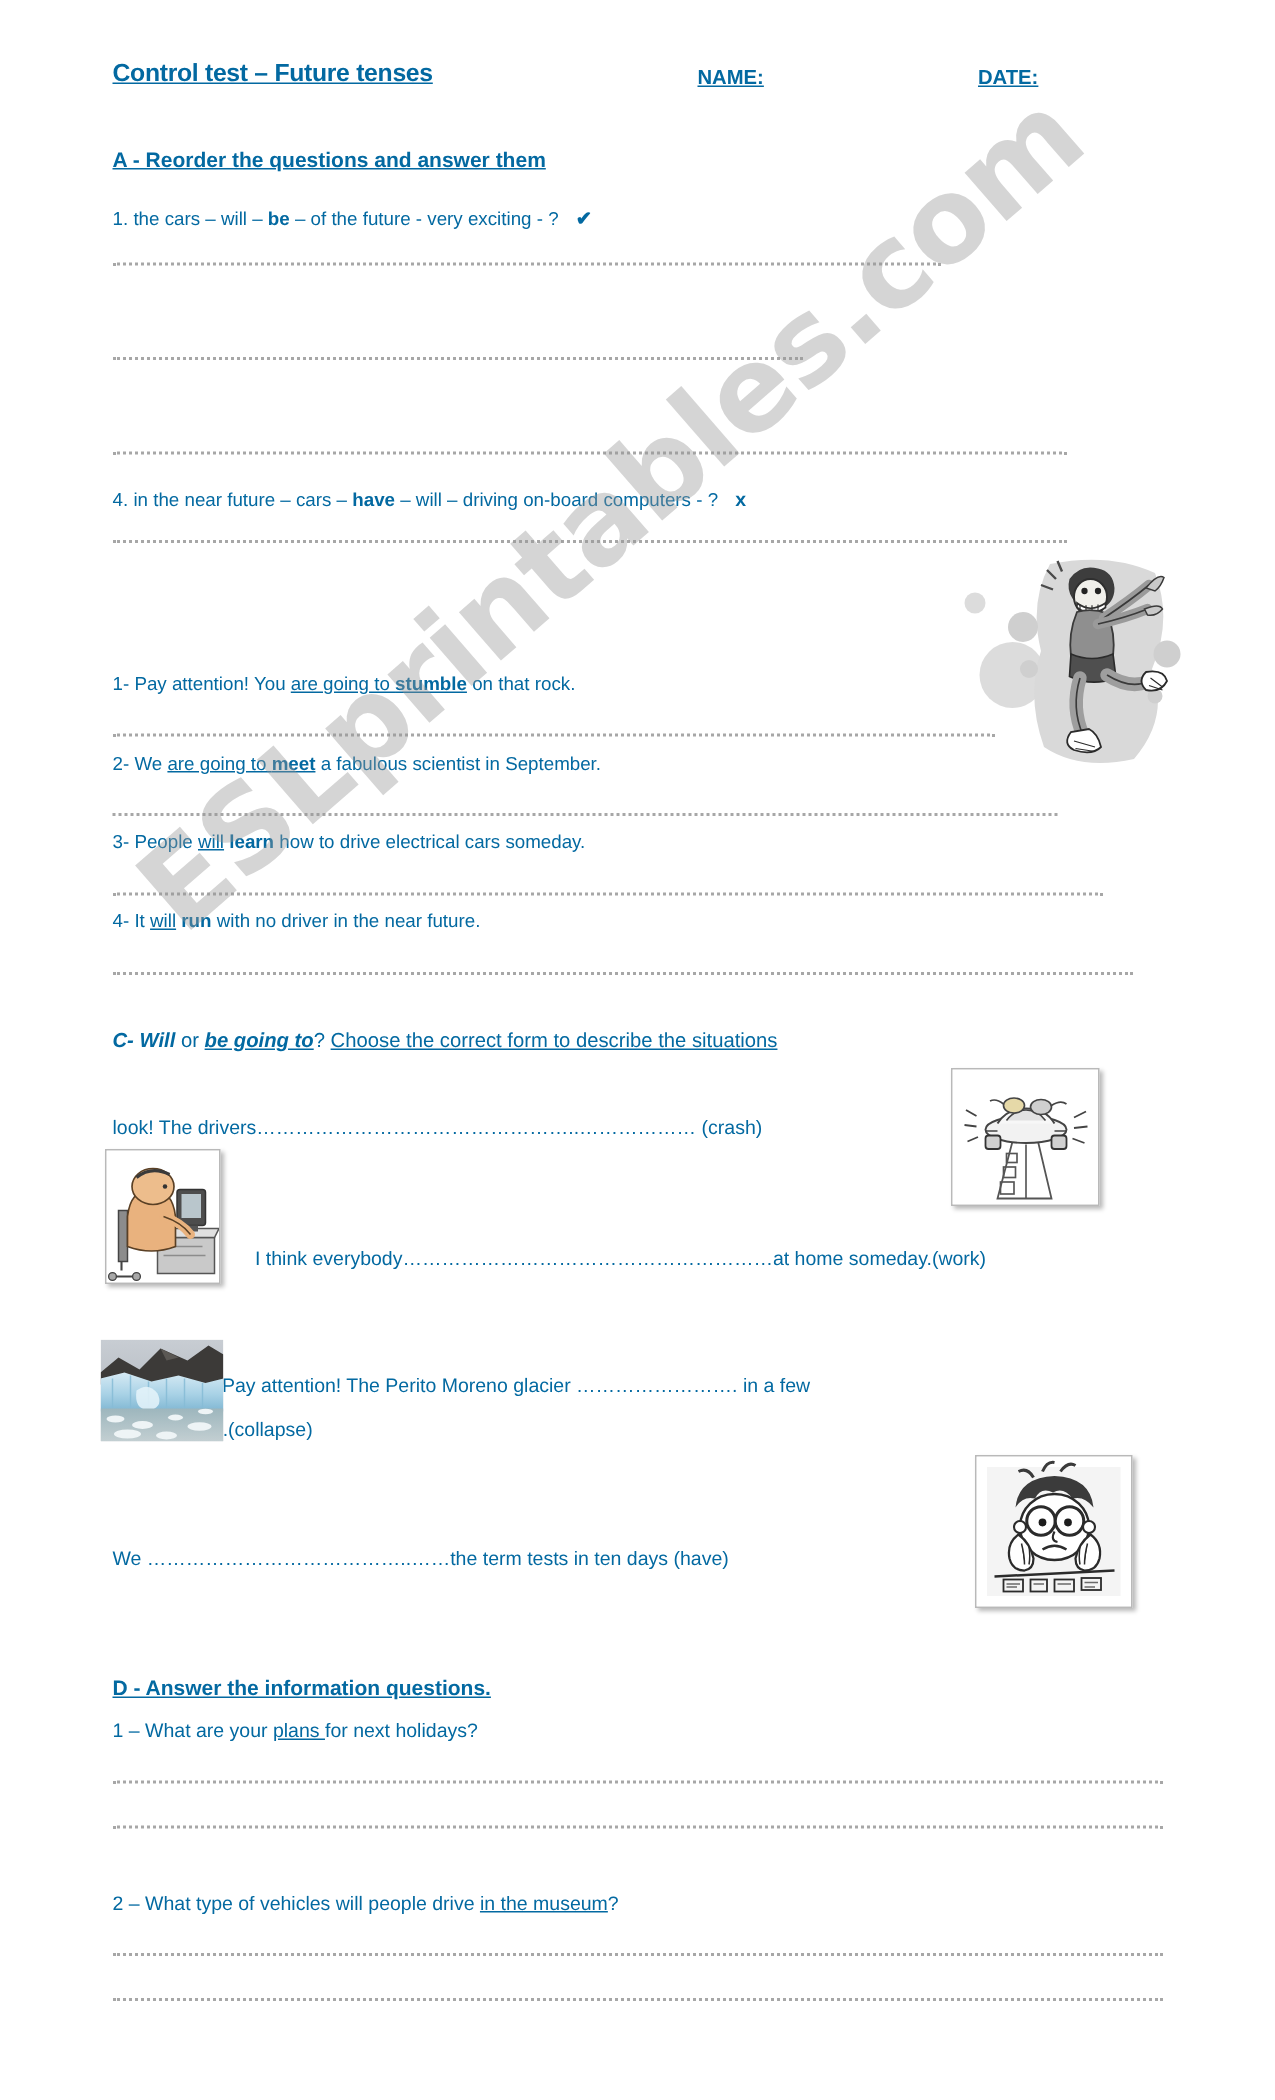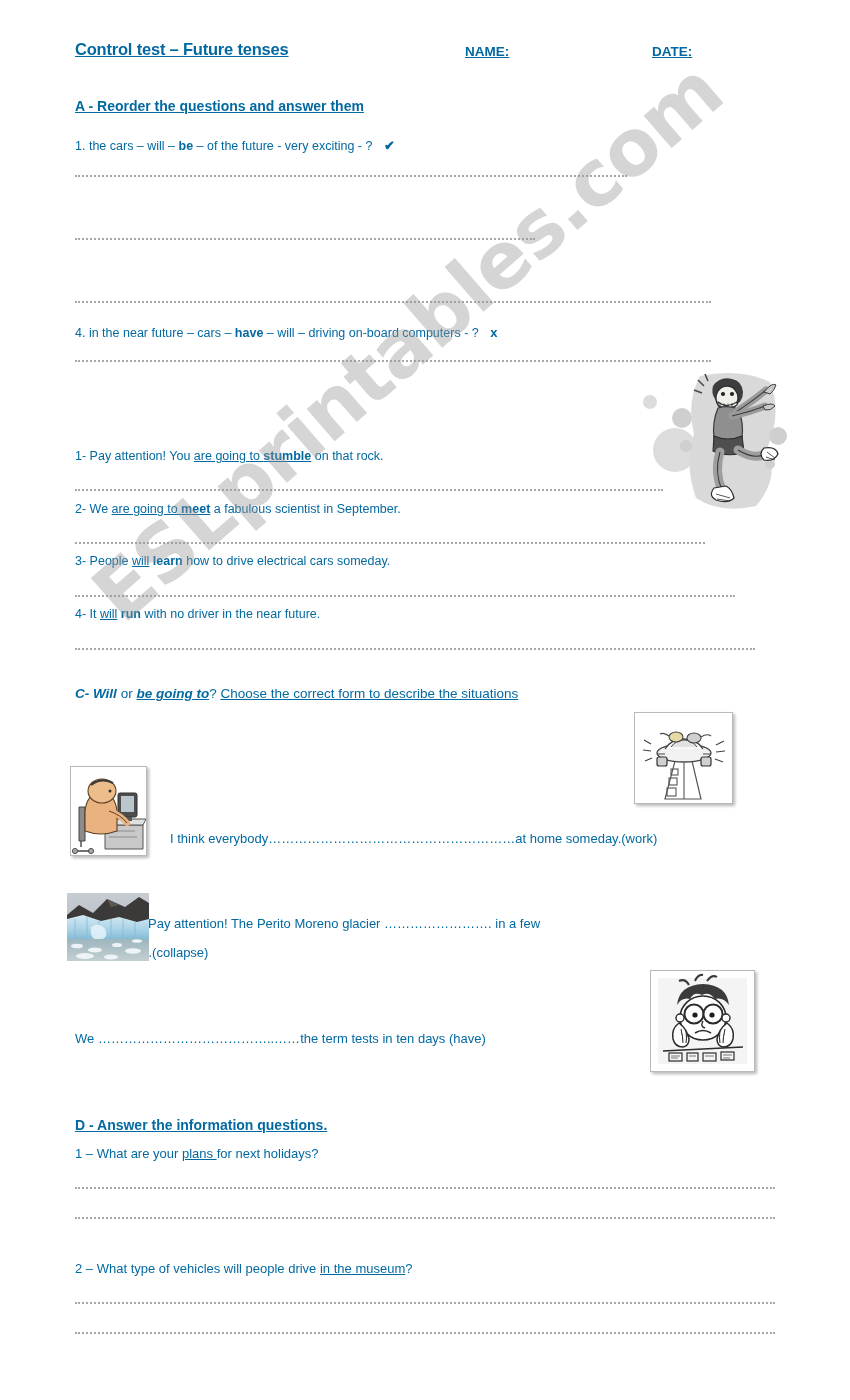--- a/index.html
+++ b/index.html
@@ -174,6 +174,9 @@
       <b style="font-style:italic;"><span>C- </span><span>Will</span></b><span style="font-style:normal;font-weight:normal;">  or  </span><b class="u" style="font-style:italic;">be going to</b><span>?  </span><span class="u">Choose the correct form to describe the situations</span>
     </div>
 
+    <div class="t" style="left:0px; top:745px; font-size:13px;">
+      <span>look! The drivers</span><span>…………………………………………..………………</span><span> (crash)</span>
+    </div>
 
     <div class="t" style="left:95px; top:832px; font-size:13px;">
       <span>I think everybody</span><span>…………………………………………………</span><span>at home someday.(work)</span>

